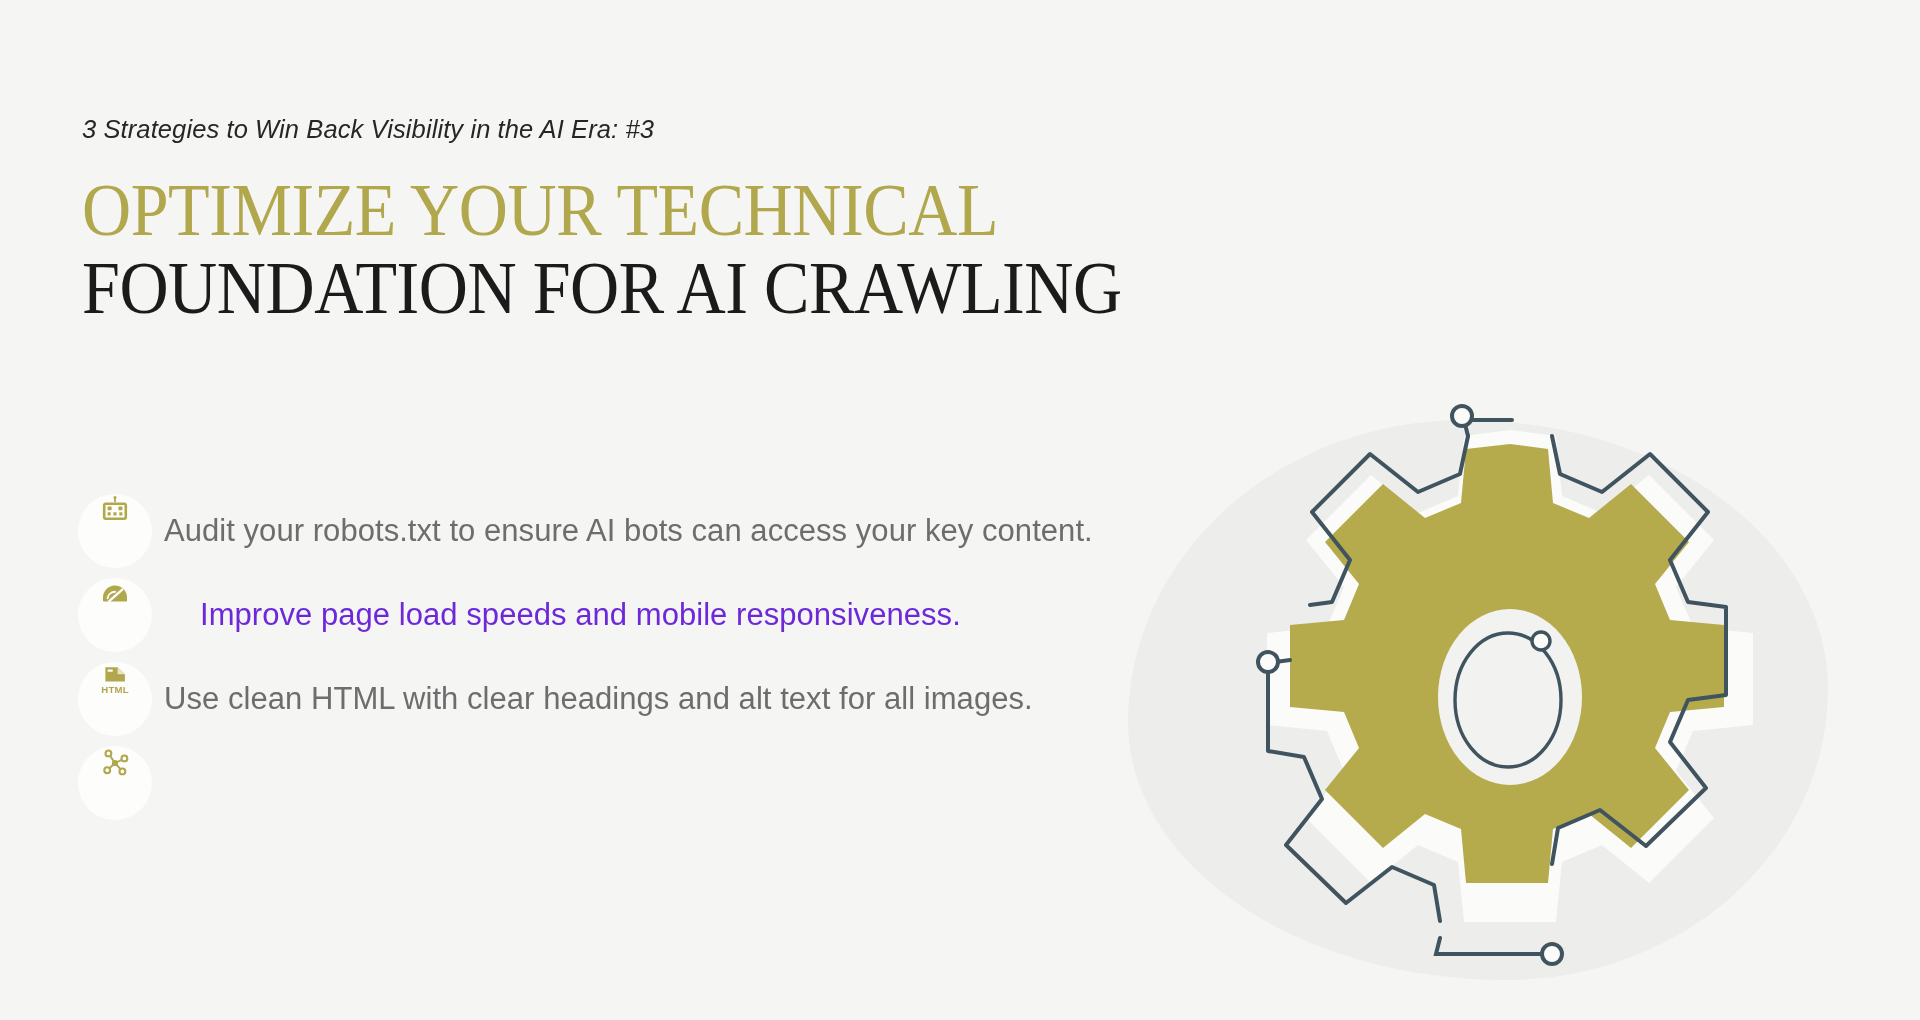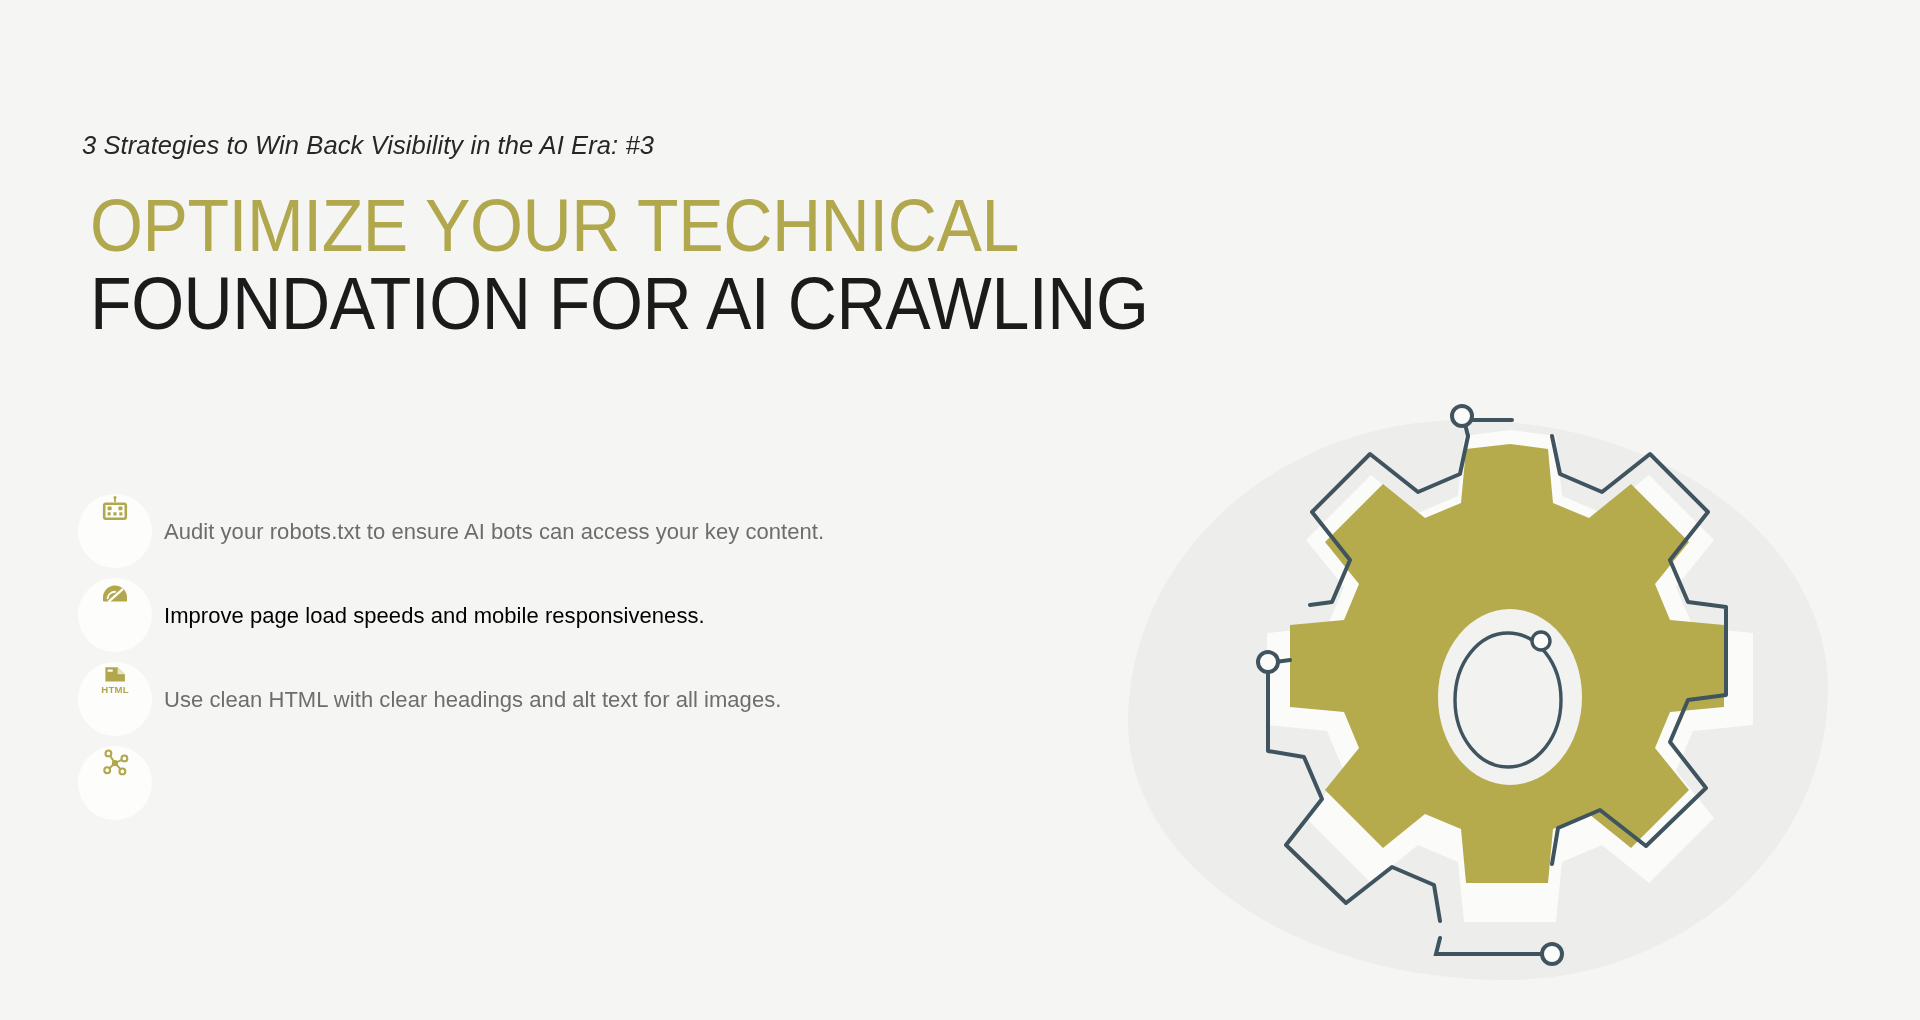--- a/index.html
+++ b/index.html
@@ -40,7 +40,7 @@
   .content {
     position: absolute;
     left: 82px;
-    top: 130px;
+    top: 114px;
     width: 1090px;
     z-index: 2;
   }

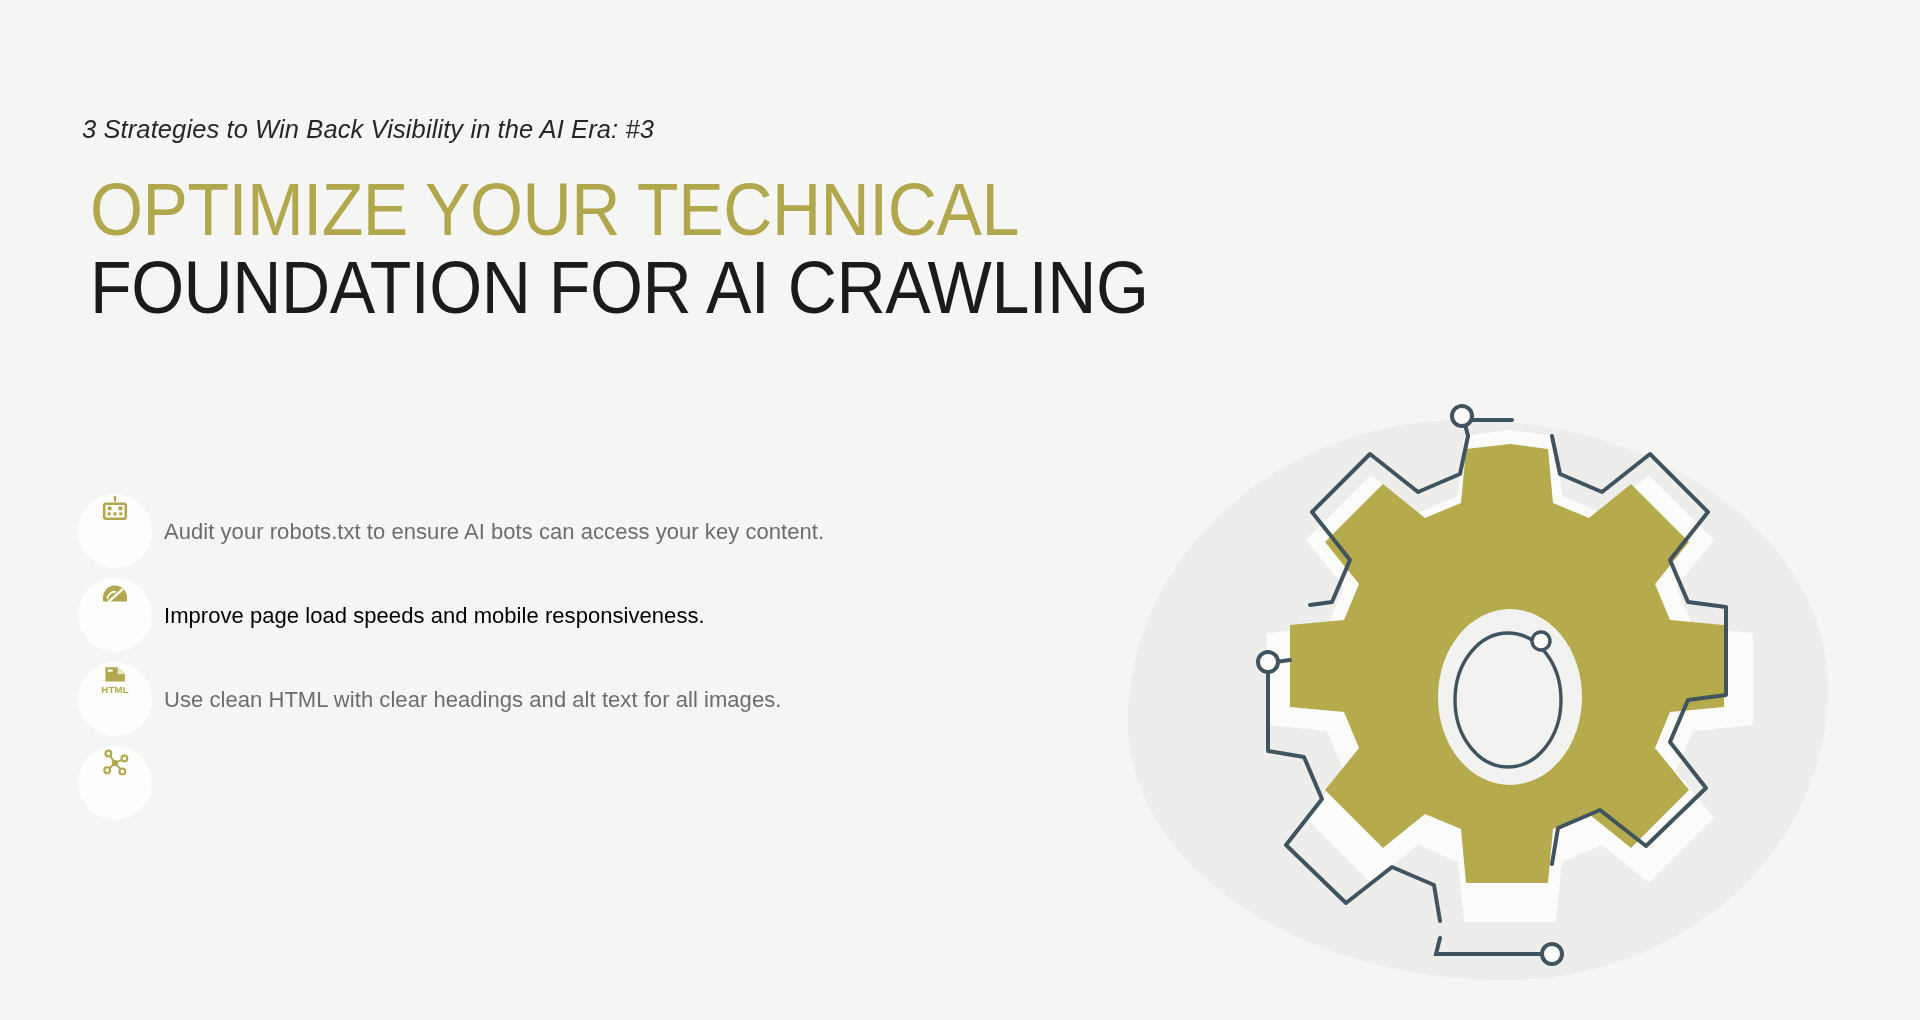--- a/index.html
+++ b/index.html
@@ -57,8 +57,9 @@
   }
 
   .headline {
-    margin: 8px;
+    margin: 0;
     line-height: 1.0;
+    font-family: Liberation Serif, serif;
   }
 
   .headline-line {

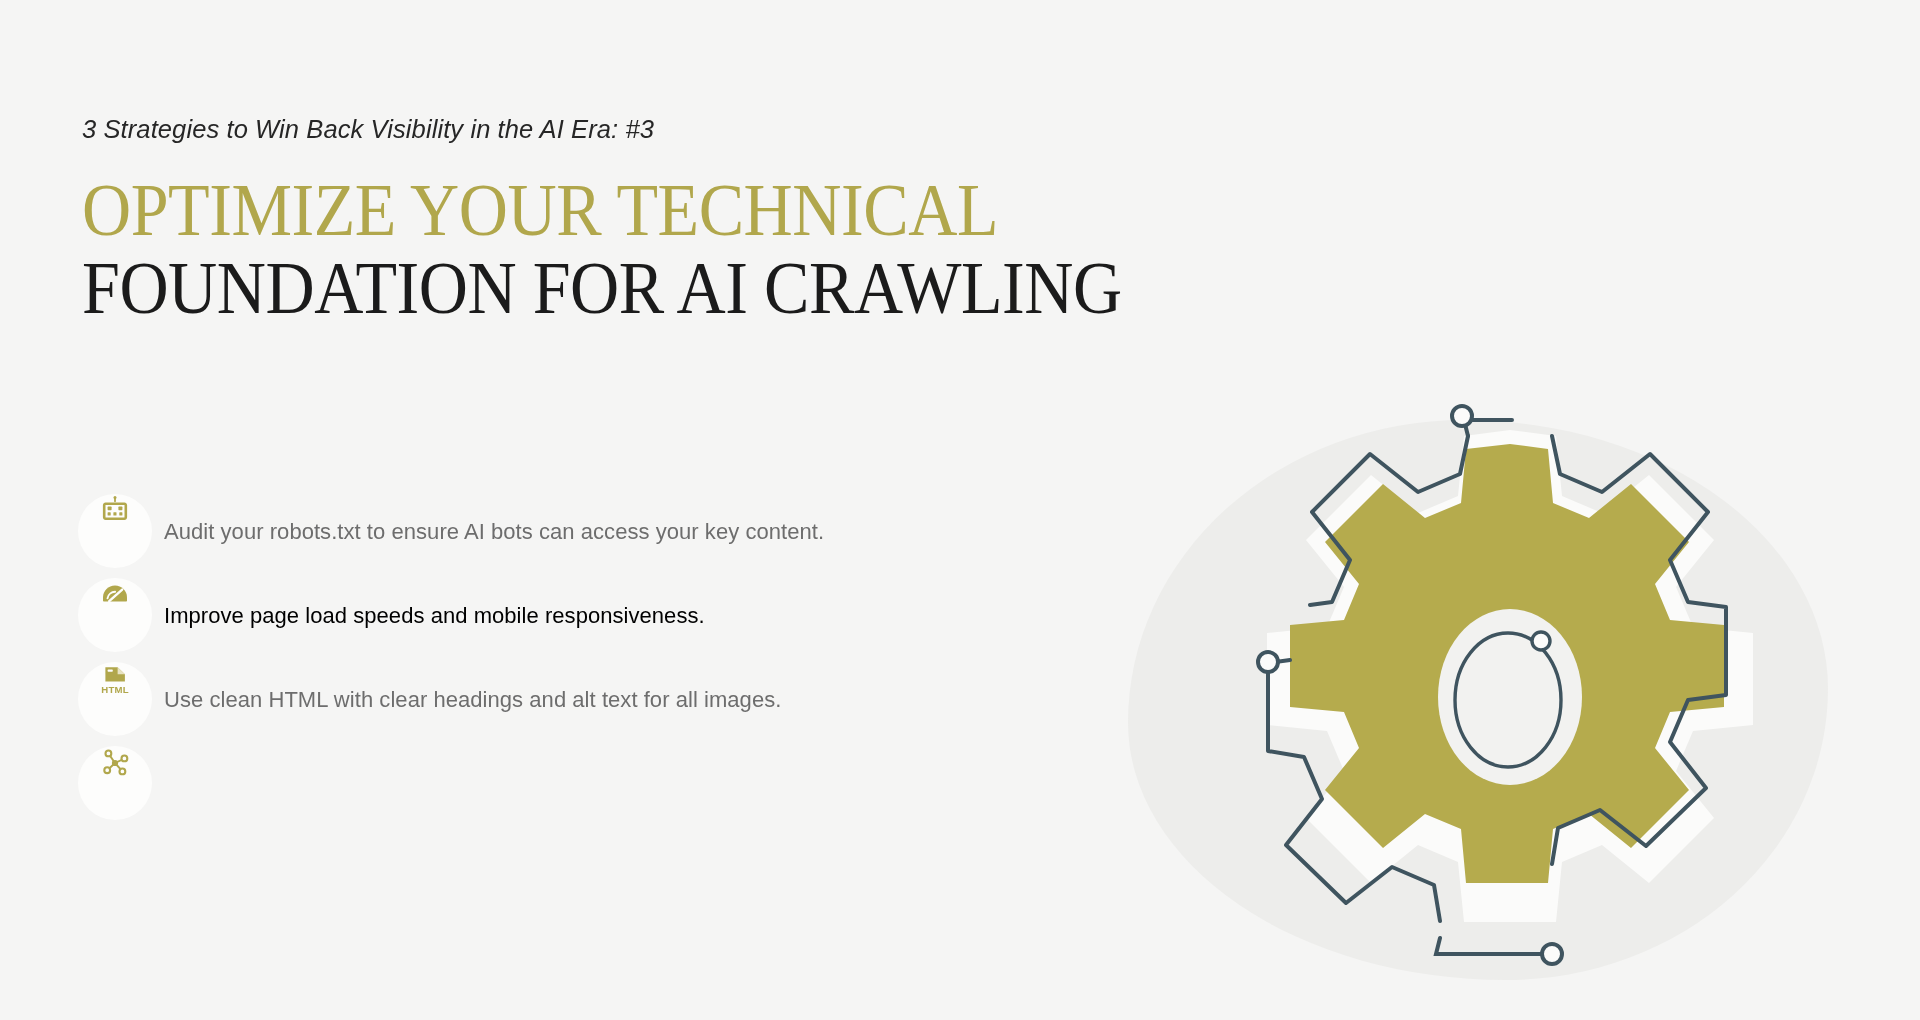--- a/index.html
+++ b/index.html
@@ -110,7 +110,7 @@
   .bullet-badge svg { display: block; }
 
   .bullet-text {
-    font-size: 22px;
+    font-size: 31px;
     line-height: 1.5;
     letter-spacing: 0.05px;
     font-weight: 400;

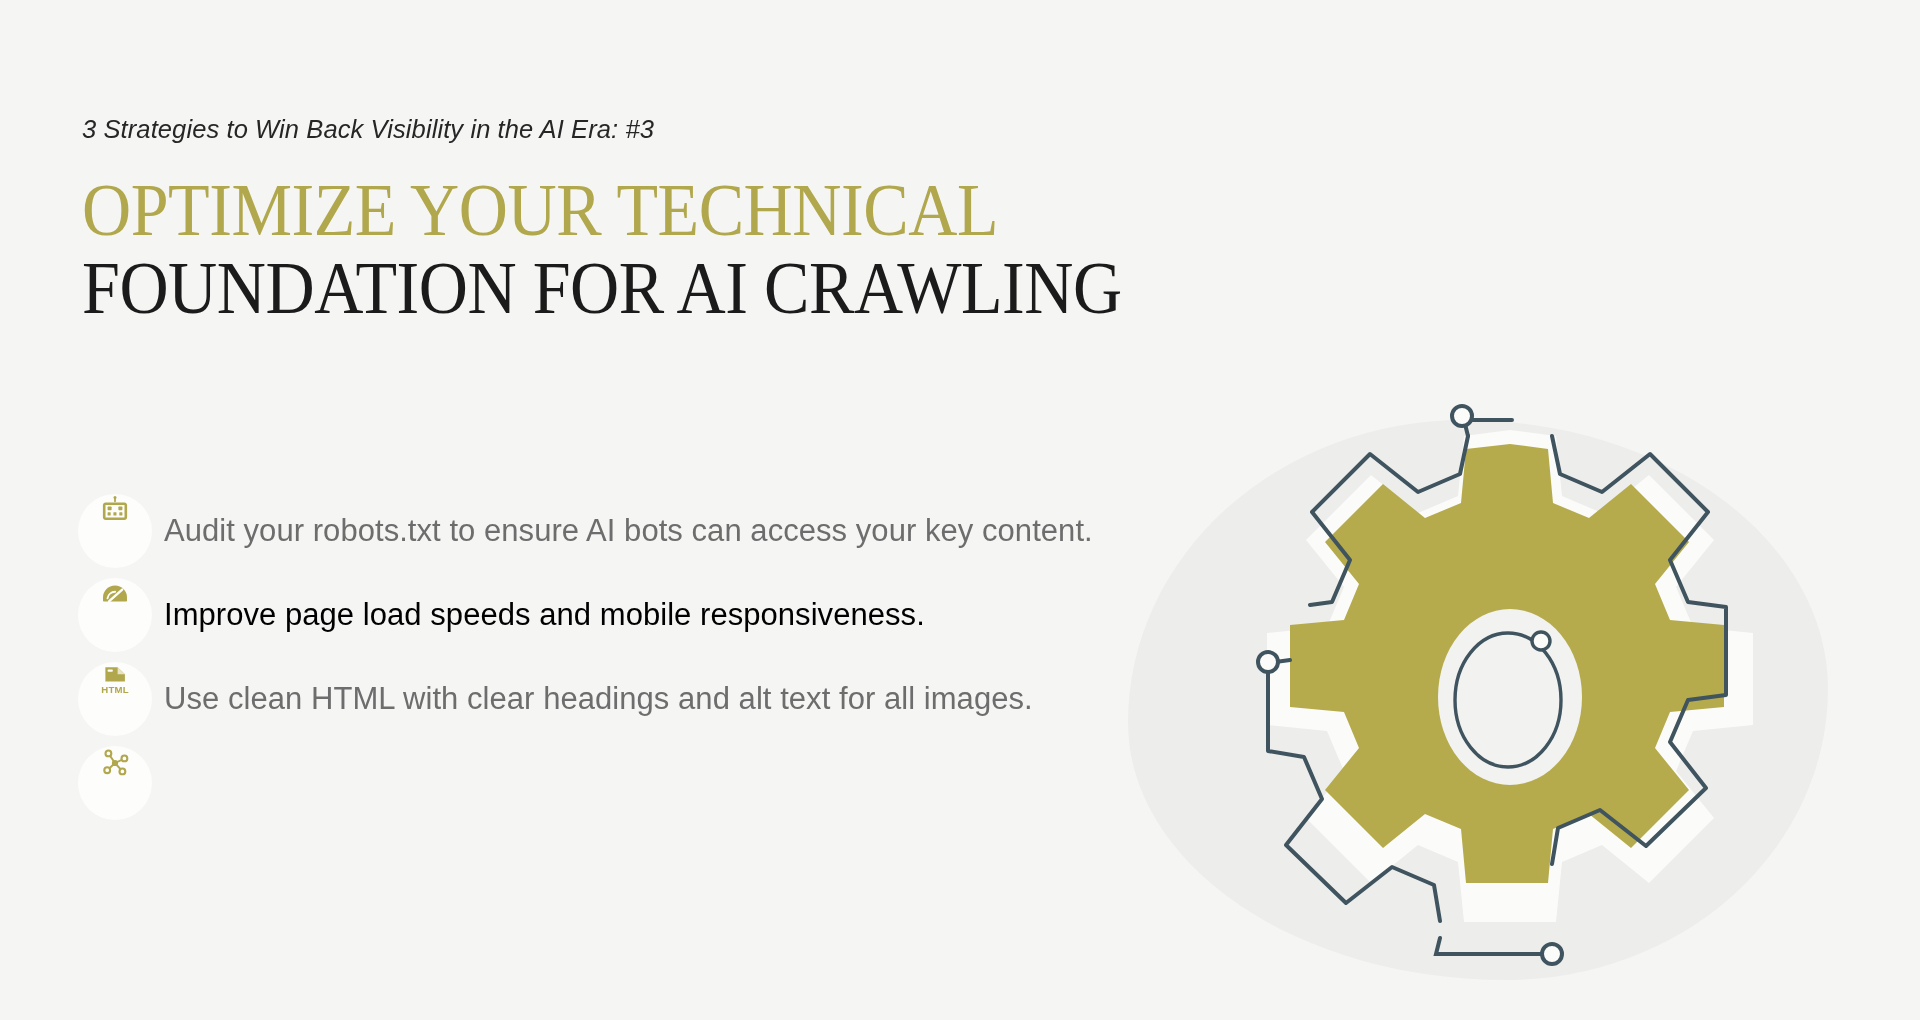--- a/index.html
+++ b/index.html
@@ -116,7 +116,7 @@
     font-weight: 400;
   }
   .bullet-text.gray { color: #6d6d6d; }
-  .bullet-text.dark { color: #000000; }
+  .bullet-text.dark { color: #6d28d9; margin-left: 36px; }
 
   
   .gear-wrap {

